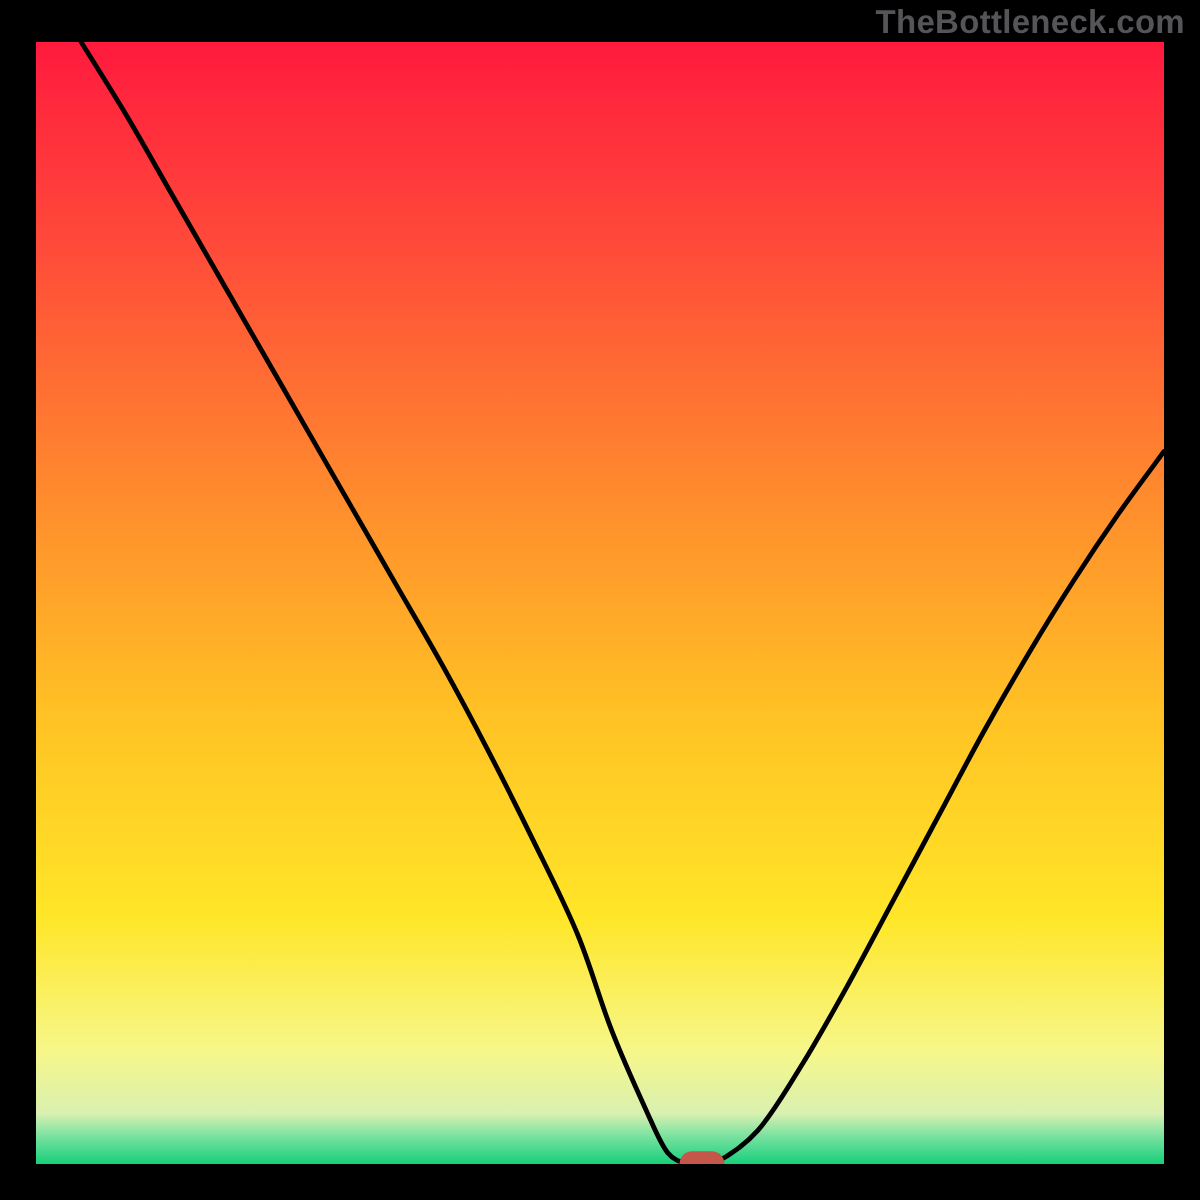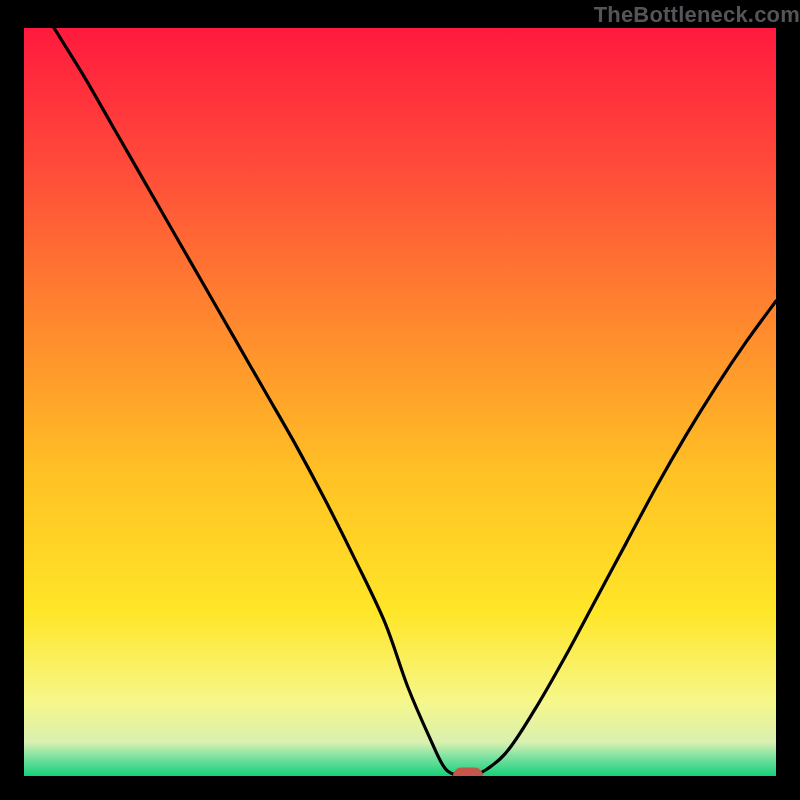--- a/index.html
+++ b/index.html
@@ -20,7 +20,7 @@
   .watermark {
     position: absolute;
     top: 2px;
-    right: 0;
+    right: 10px;
     color: #555559;
     font-size: 22px;
     font-weight: 600;

